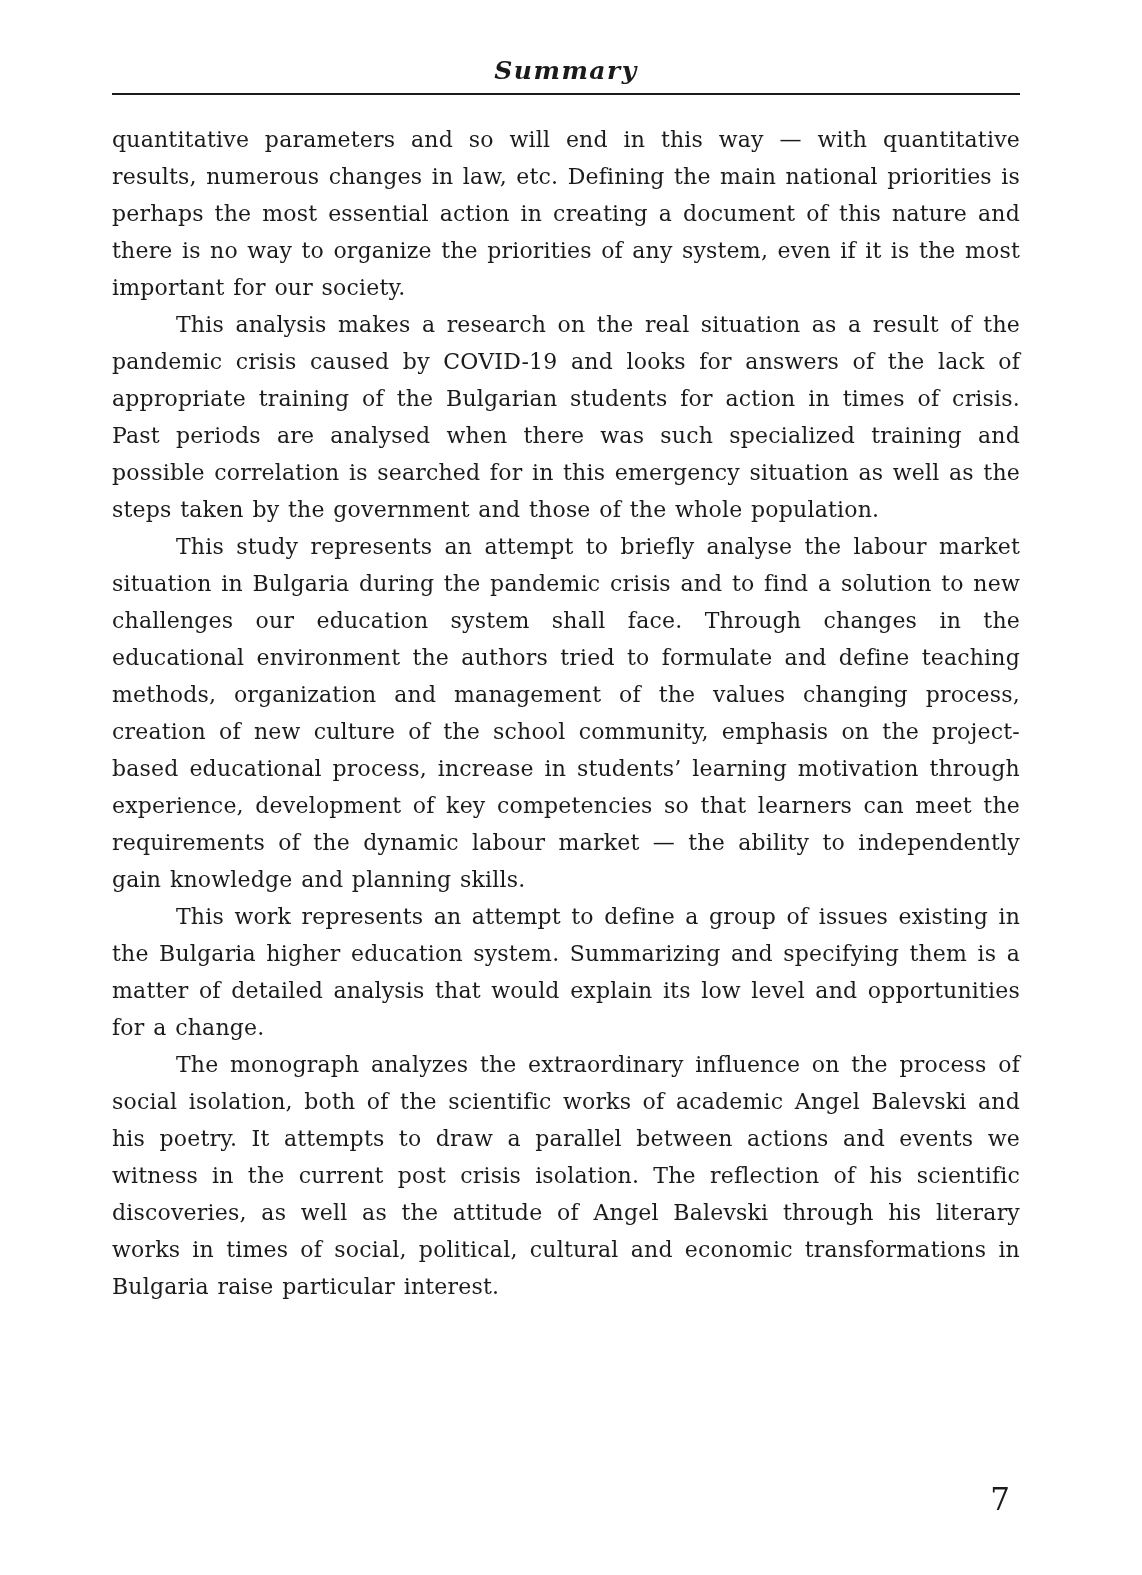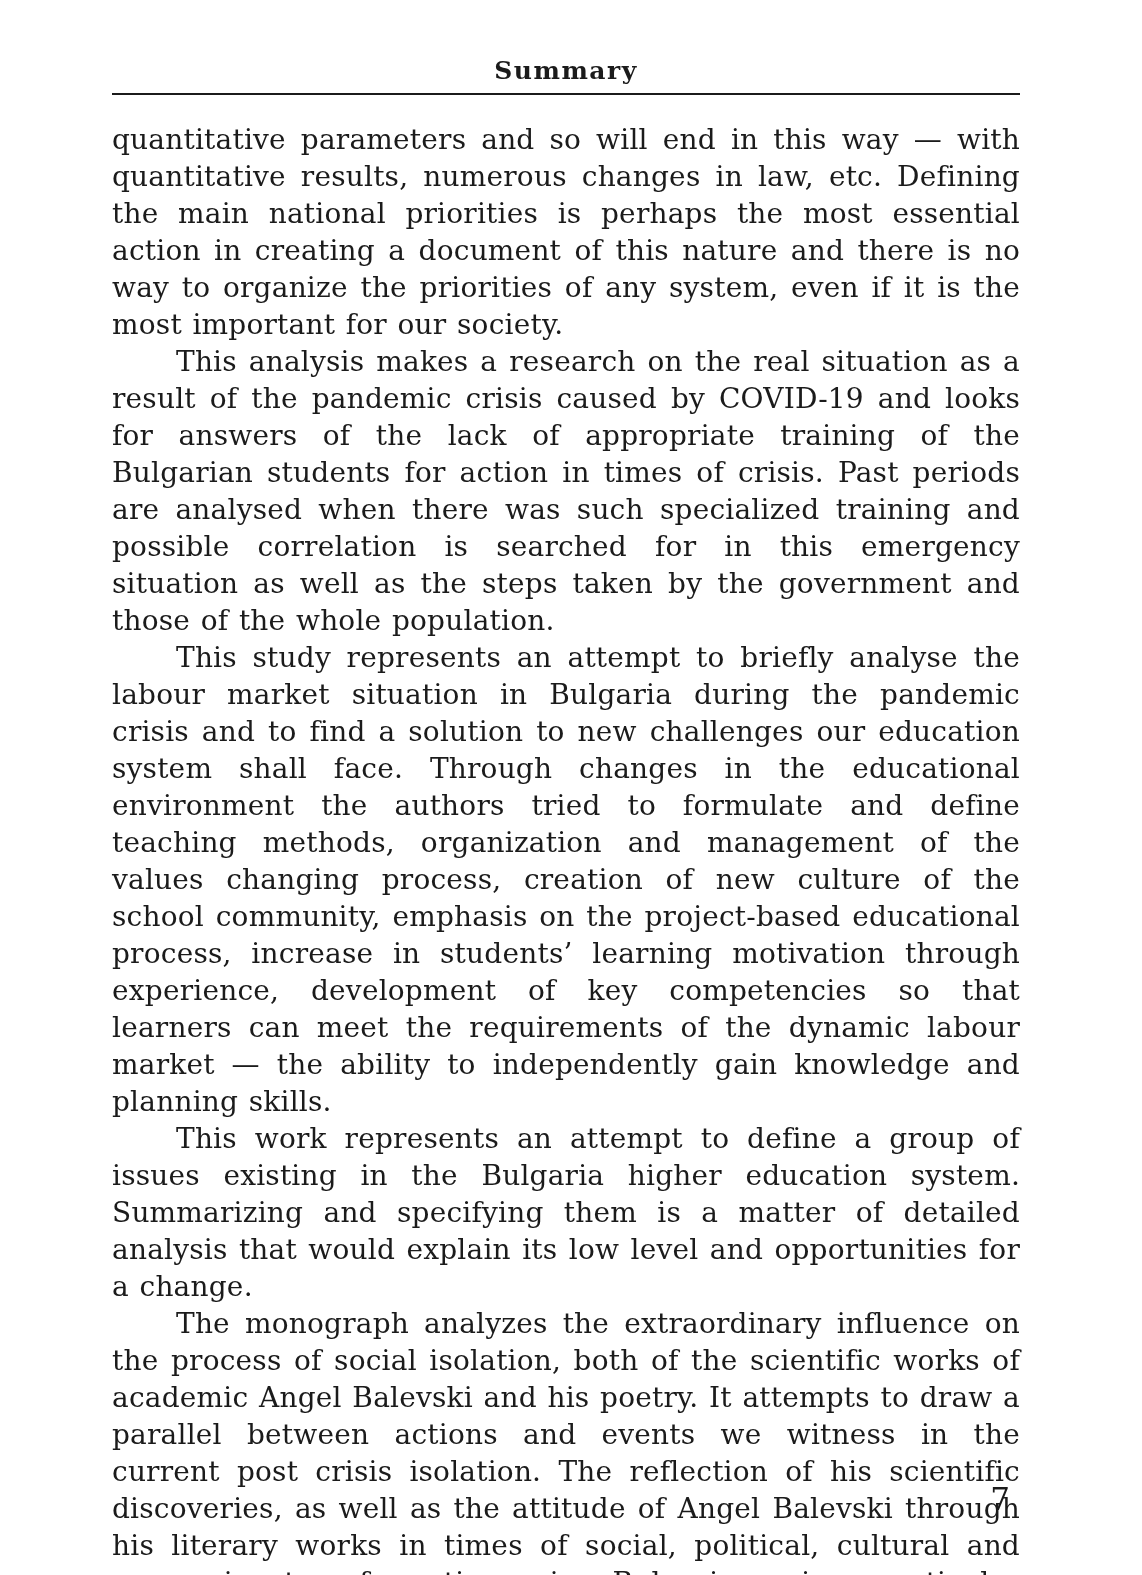--- a/index.html
+++ b/index.html
@@ -24,6 +24,7 @@
     margin-bottom: 26px;
   }
   .running-title {
+    font-style: italic;
     font-weight: 600;
     font-size: 25px;
     letter-spacing: 1.5px;

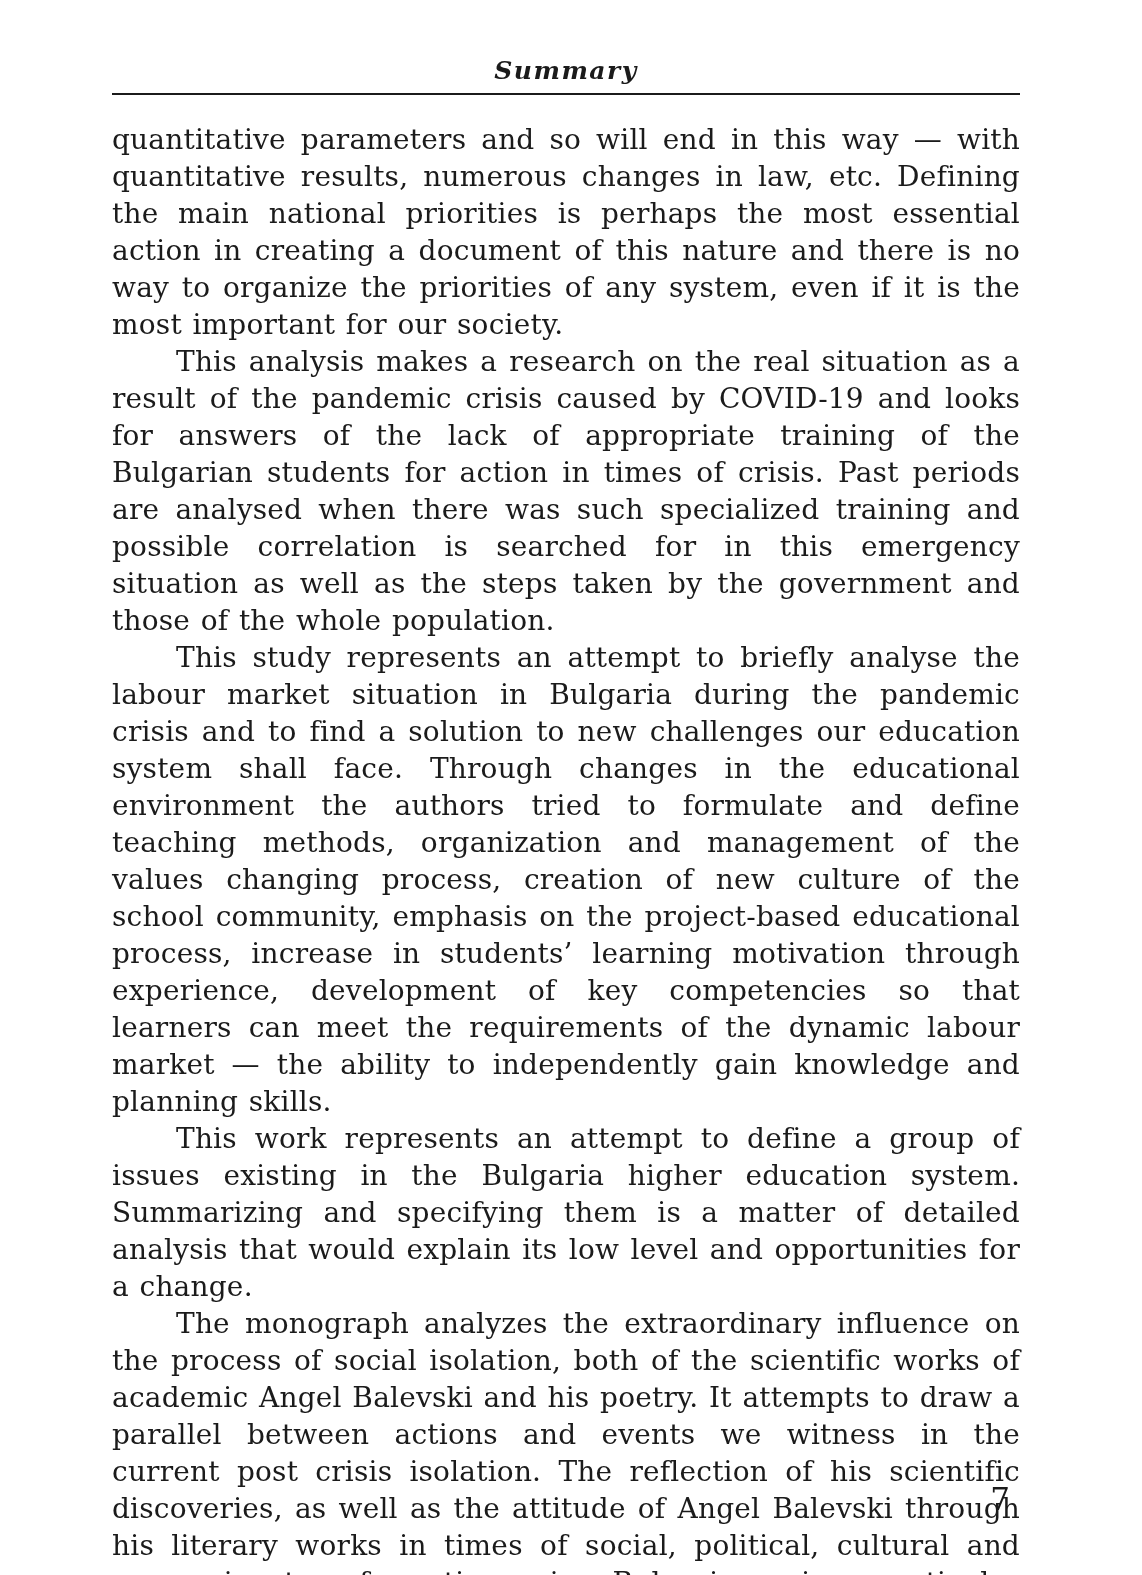--- a/index.html
+++ b/index.html
@@ -32,7 +32,7 @@
   }
   .body-text p {
     margin: 0;
-    font-size: 28px;
+    font-size: 22px;
     line-height: 37px;
     text-align: justify;
     letter-spacing: 0.2px;

